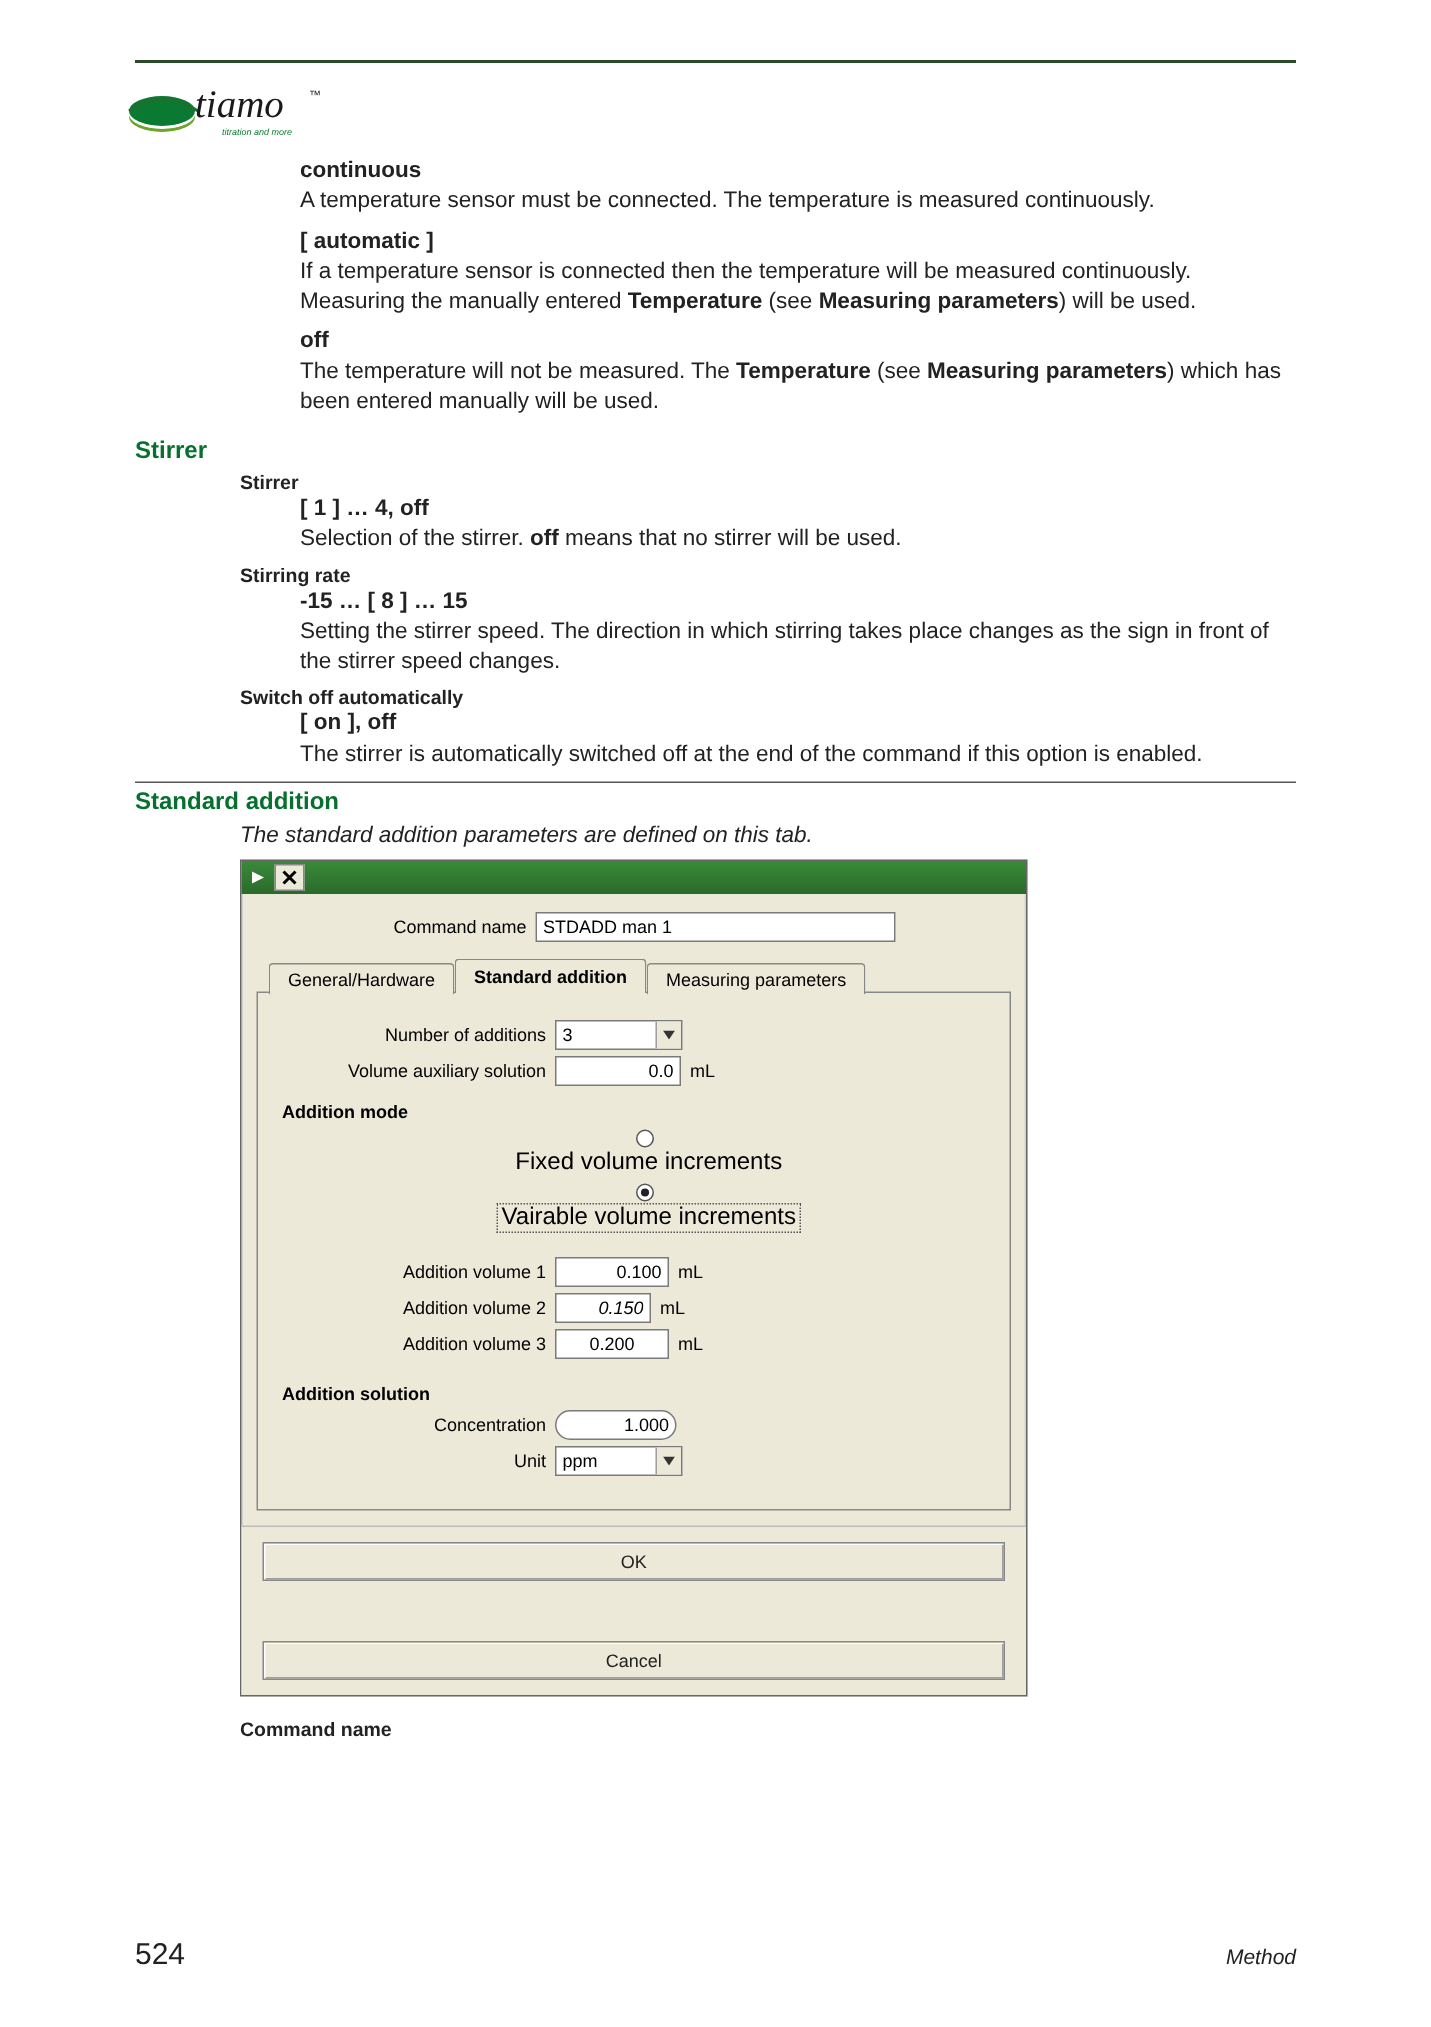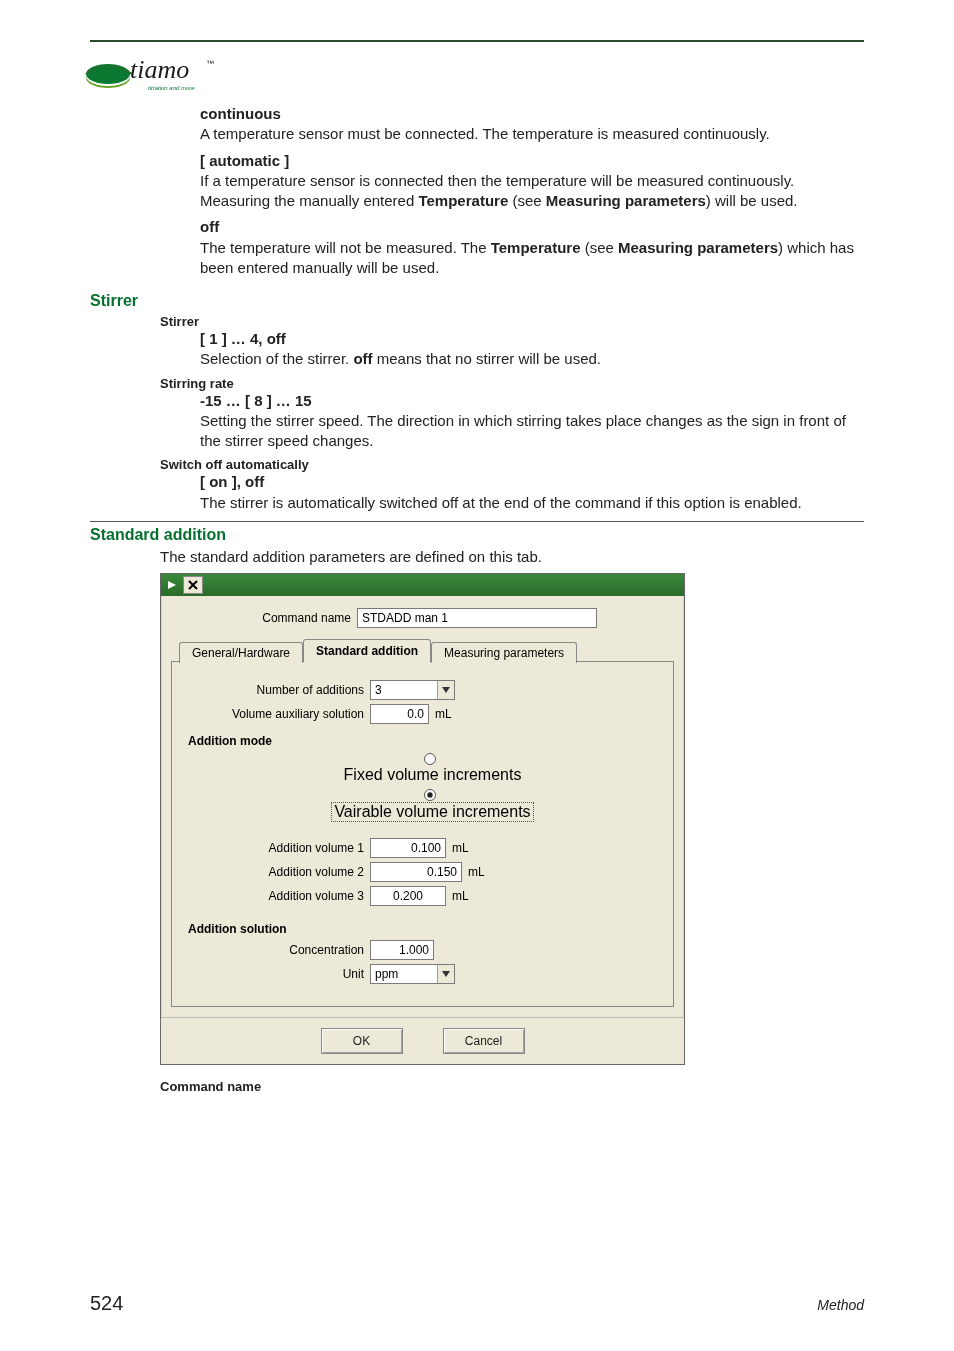--- a/index.html
+++ b/index.html
@@ -47,6 +47,7 @@
   .intro {
     font-size: 15px;
     margin-left: 70px;
+    font-style: italic;
   }
   .dialog {
     width: 523px;

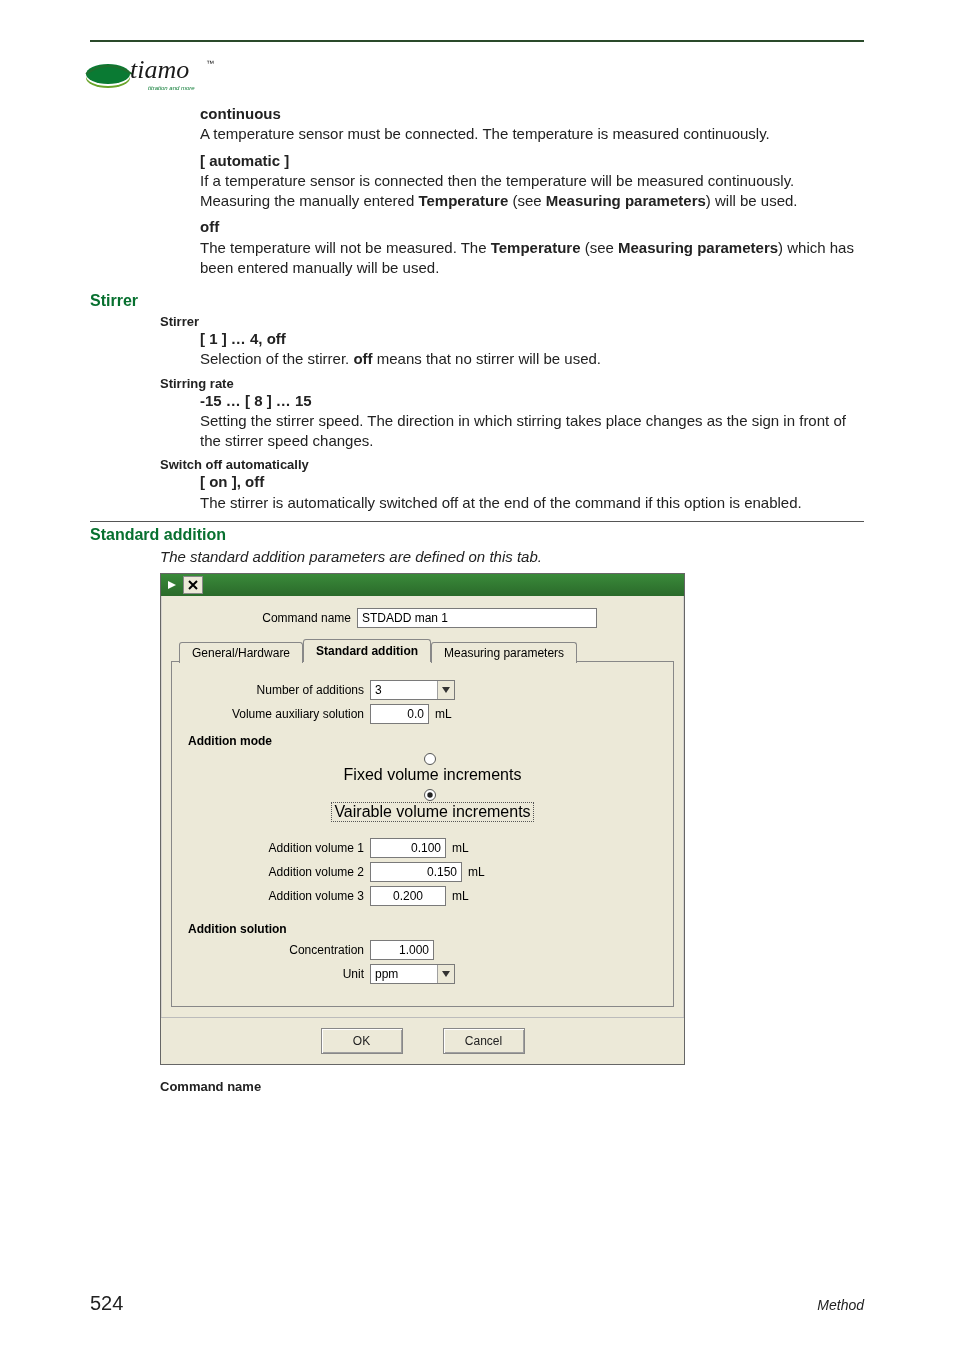--- a/index.html
+++ b/index.html
@@ -327,7 +327,7 @@
 
           <div class="row">
             <div class="lbl">Volume auxiliary solution</div>
-            <input class="field" style="width: 59px; text-align: right;" value="0.0">
+            <input class="field" style="width: 84px; text-align: right;" value="0.0">
             <span class="unit">mL</span>
           </div>
 

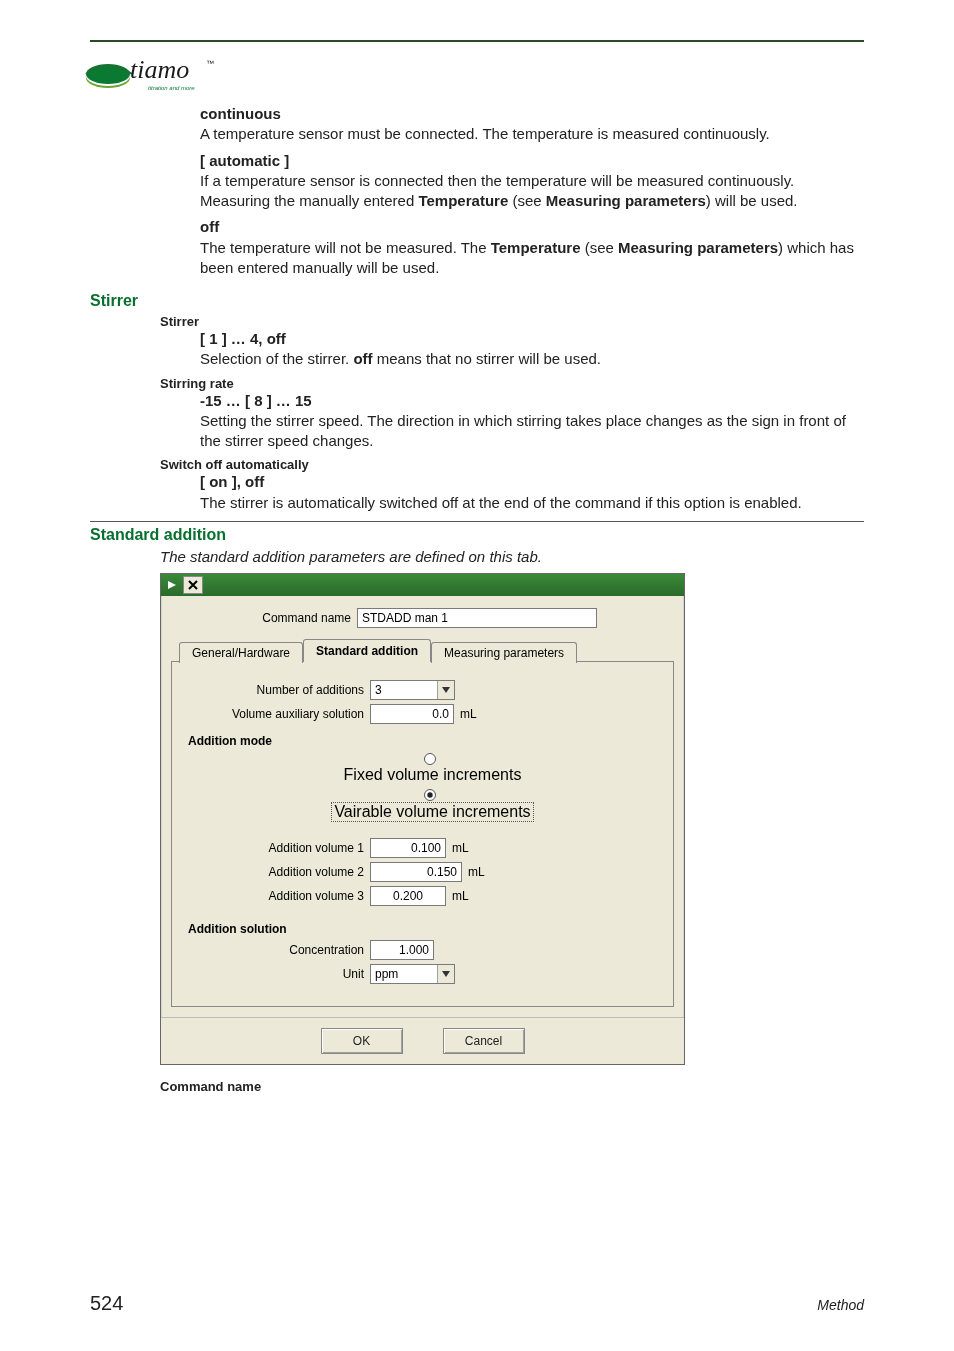--- a/index.html
+++ b/index.html
@@ -357,7 +357,7 @@
           </div>
           <div class="row">
             <div class="lbl">Addition volume 2</div>
-            <input class="field" style="width: 92px; text-align: right;" value="0.150">
+            <input class="field" style="width: 64px; text-align: right; font-style: italic;" value="0.150">
             <span class="unit">mL</span>
           </div>
           <div class="row">

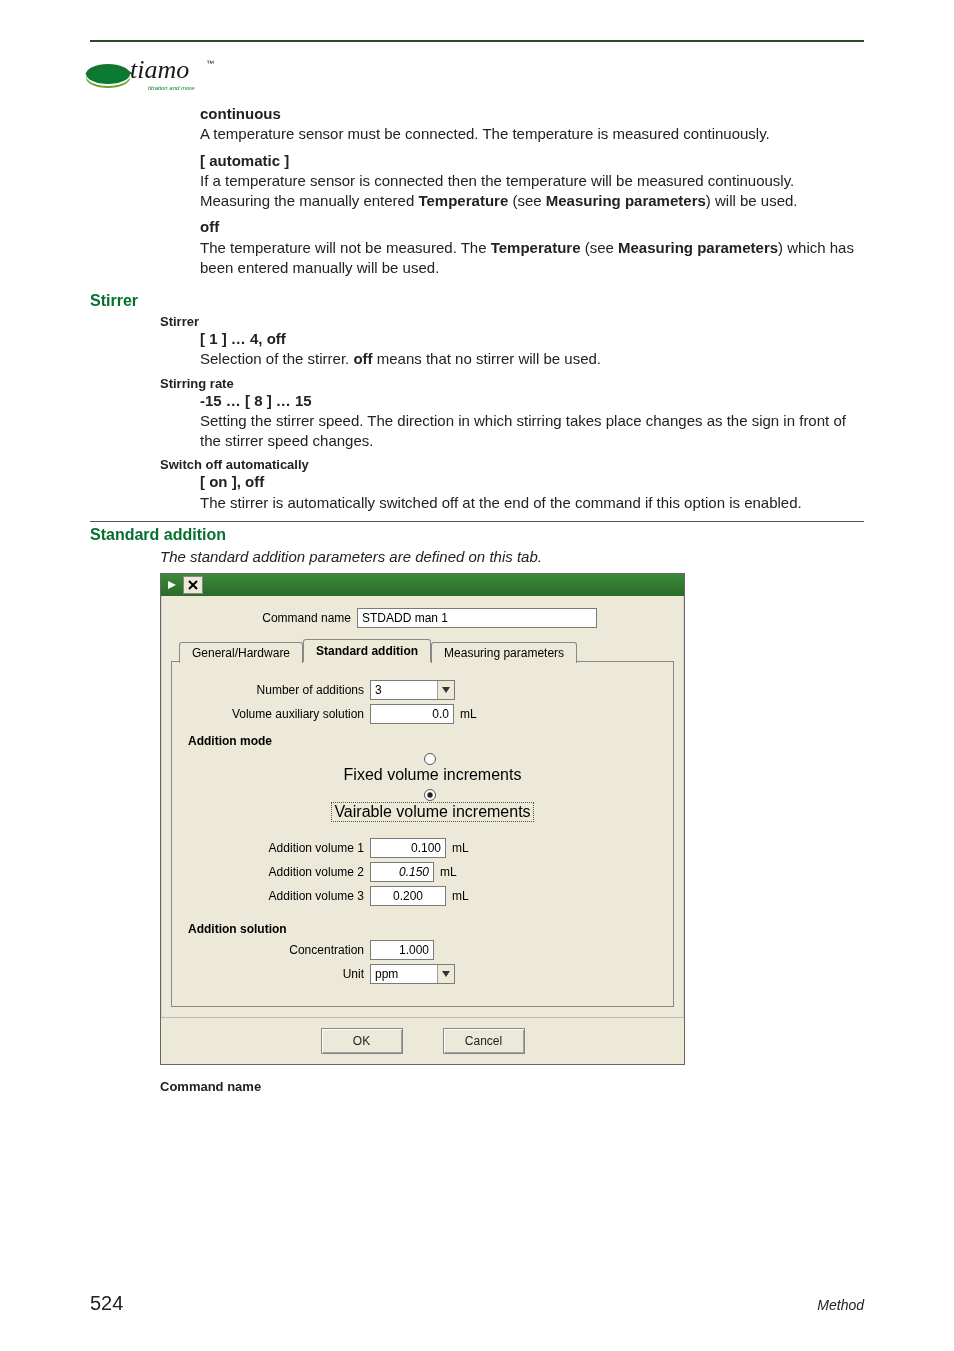--- a/index.html
+++ b/index.html
@@ -370,7 +370,7 @@
 
           <div class="row">
             <div class="lbl">Concentration</div>
-            <input class="field" style="width: 64px; text-align: right;" value="1.000">
+            <input class="field" style="width: 81px; text-align: right; border-radius: 10px;" value="1.000">
           </div>
 
           <div class="row">

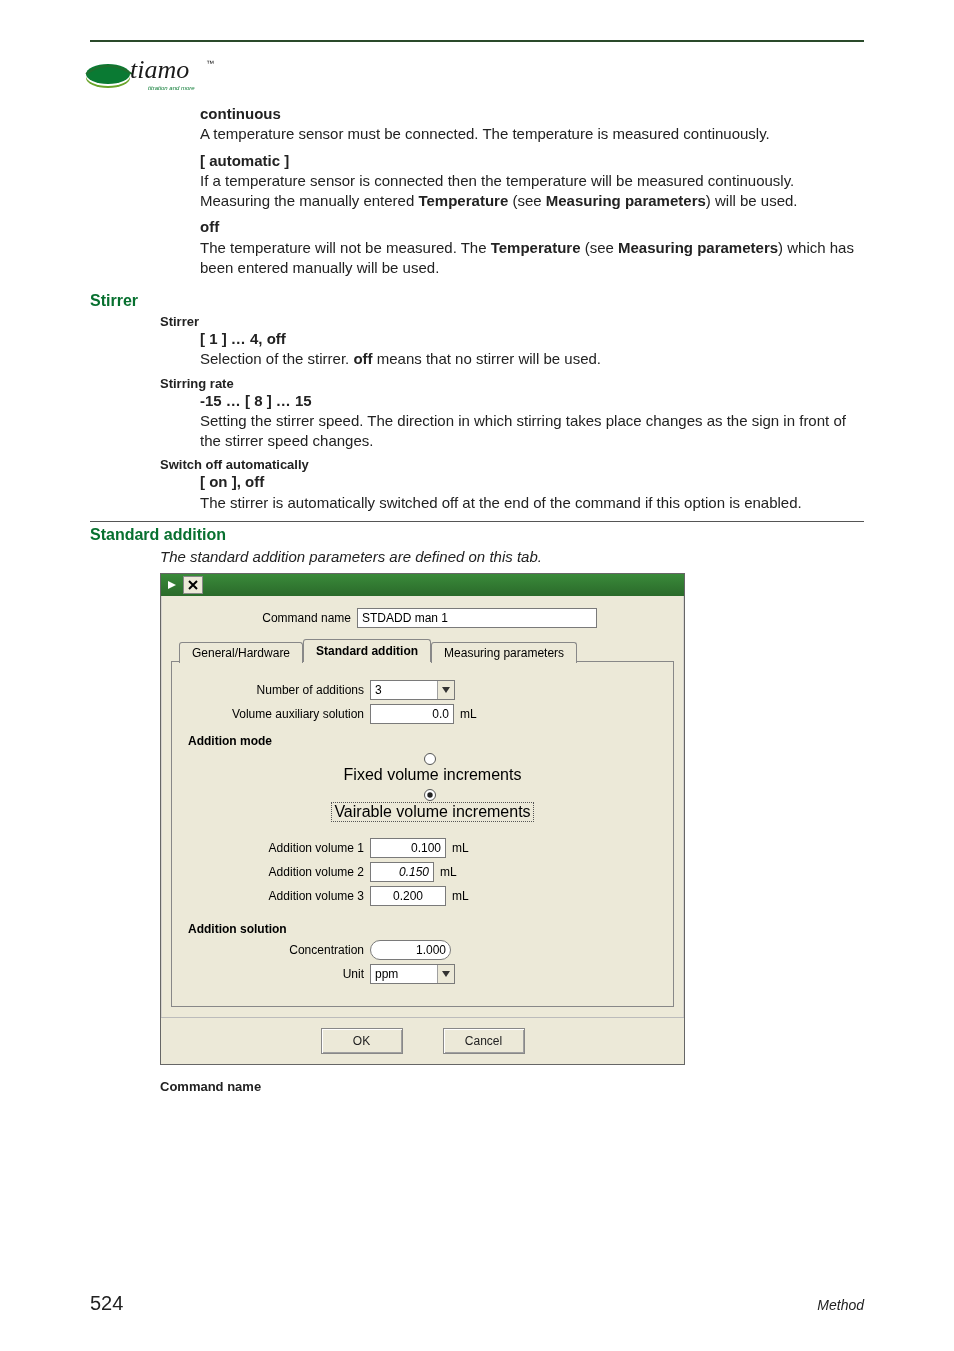--- a/index.html
+++ b/index.html
@@ -190,6 +190,7 @@
     display:flex;
     justify-content:center;
     gap: 40px;
+    flex-direction: column;
   }
   .btn {
     min-width: 80px;

